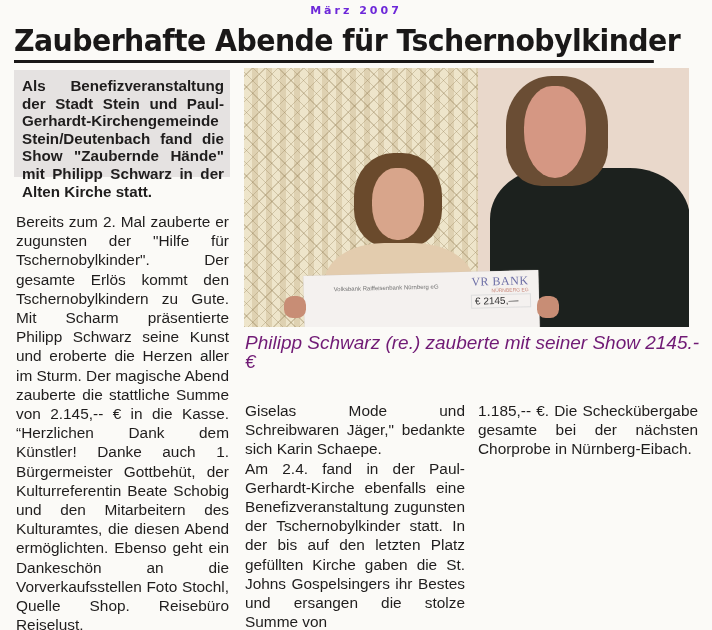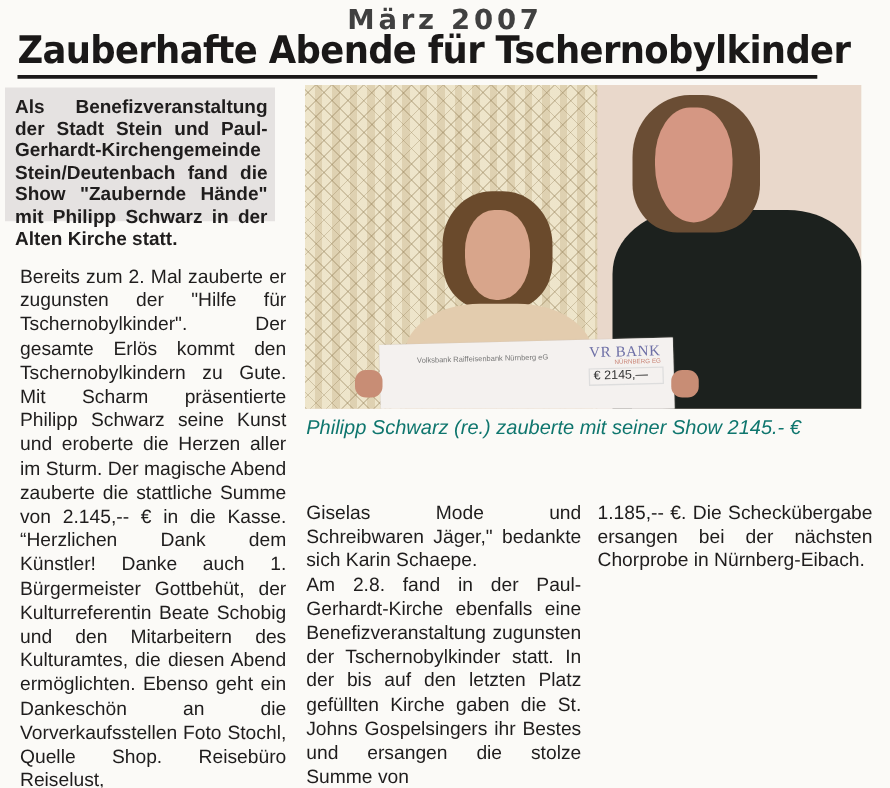--- a/index.html
+++ b/index.html
@@ -13,7 +13,7 @@
     .date {
       position: absolute; left: 0; width: 712px; top: 4px;
       text-align: center; font-family: "DejaVu Sans", sans-serif;
-      font-size: 22px; font-weight: bold; letter-spacing: 3px; color: #404040;
+      font-size: 11px; font-weight: bold; letter-spacing: 3px; color: #6d28d9;
     }
     .headline {
       position: absolute; left: 14px; top: 22px; width: 688px;

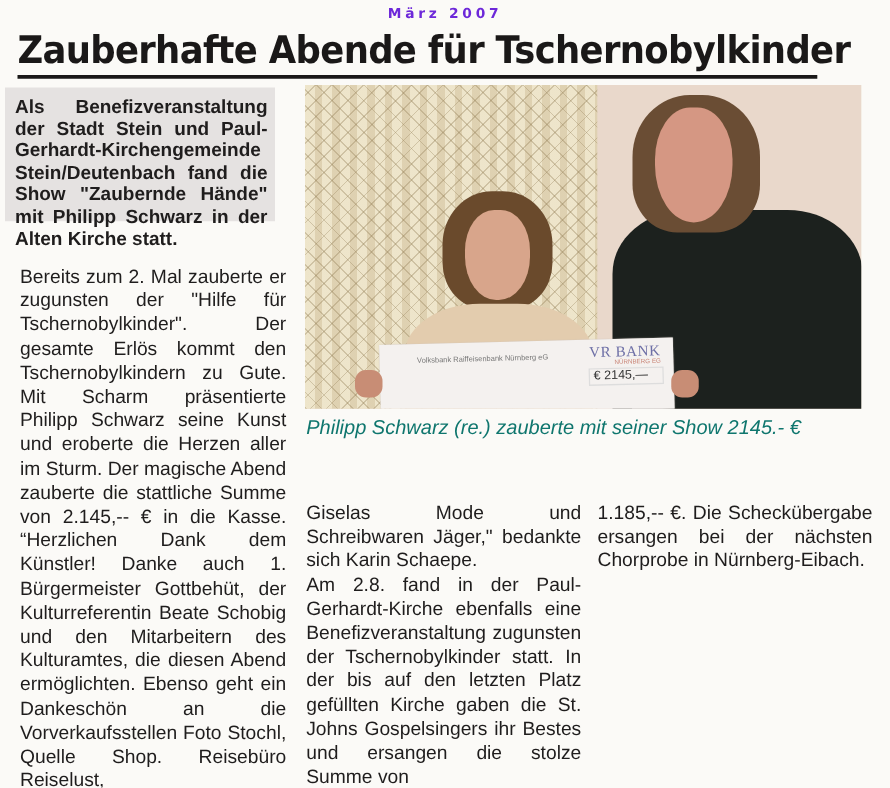--- a/index.html
+++ b/index.html
@@ -24,7 +24,7 @@
       transform: scaleX(0.93); transform-origin: left top;
     }
     .lead {
-      position: absolute; left: 4px; top: 70px; width: 216px; height: 107px;
+      position: absolute; left: 14px; top: 70px; width: 216px; height: 107px;
       background: #e5e2e1;
       box-sizing: border-box; padding: 7px 6px 0 8px;
       font-weight: bold; font-size: 15.2px; line-height: 17.6px; color: #1f1d1d;

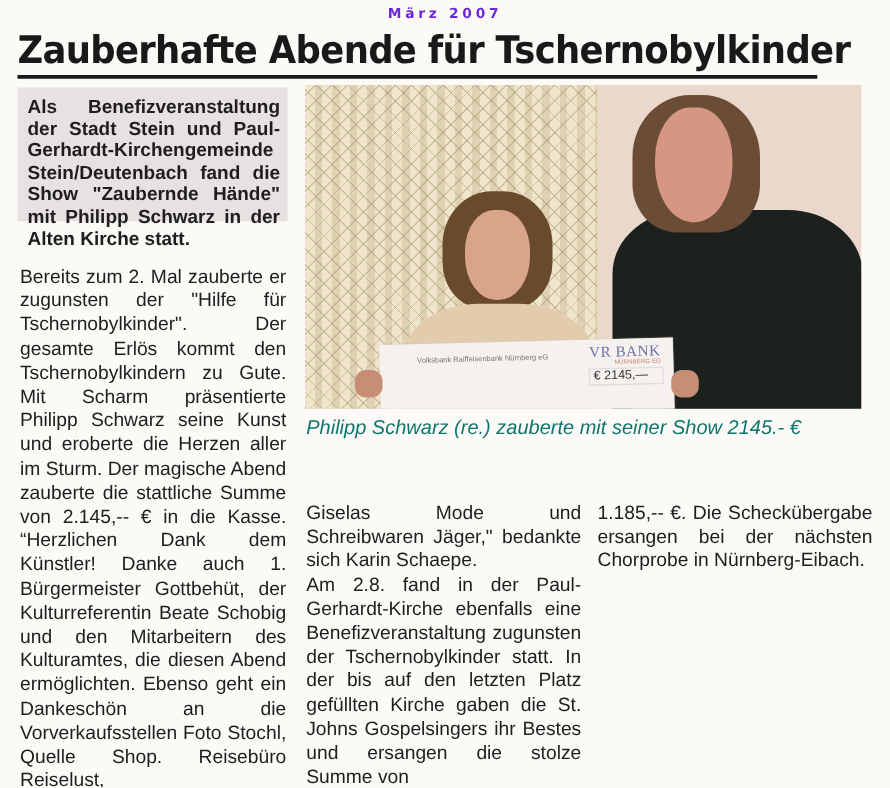--- a/index.html
+++ b/index.html
@@ -103,7 +103,7 @@
     }
     .caption {
       position: absolute; left: 245px; top: 333px; width: 460px;
-      font-style: italic; font-size: 16px; line-height: 19px; color: #0f766e;
+      font-style: italic; font-size: 19px; line-height: 19px; color: #701a75;
     }
   </style>
 </head>

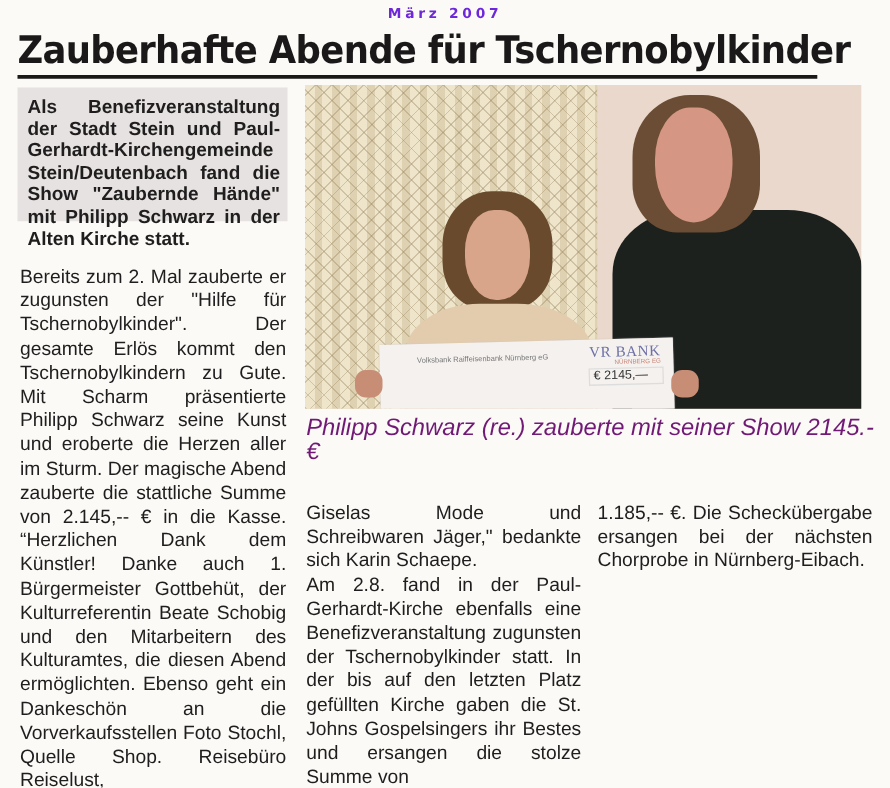--- a/index.html
+++ b/index.html
@@ -147,7 +147,7 @@
 </div>
 
 <div class="col col3">
-  <p class="last">1.185,-- €. Die Scheckübergabe ersangen bei der nächsten Chorprobe in Nürnberg-Eibach.</p>
+  <p class="last">1.185,-- €. Die Scheckübergabe gesamte bei der nächsten Chorprobe in Nürnberg-Eibach.</p>
 </div>
 
 </body></html>

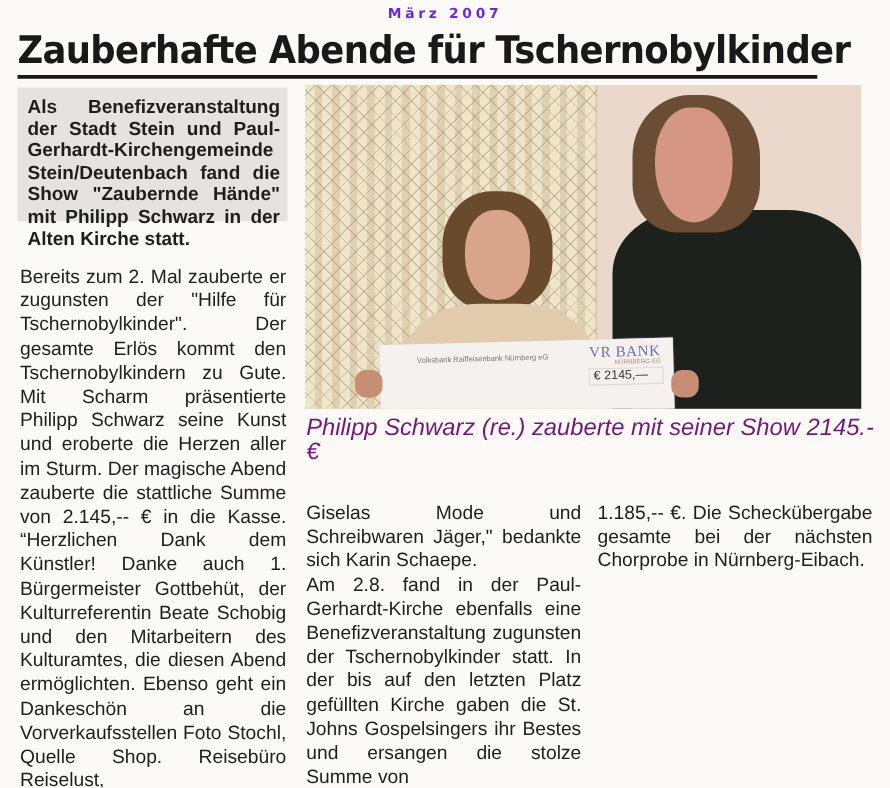--- a/index.html
+++ b/index.html
@@ -143,7 +143,7 @@
 
 <div class="col col2">
   <p class="last">Giselas Mode und Schreibwaren Jäger," bedankte sich Karin Schaepe.</p>
-  <p class="last">Am 2.8. fand in der Paul-Gerhardt-Kirche ebenfalls eine Benefizveranstaltung zugunsten der Tschernobylkinder statt. In der bis auf den letzten Platz gefüllten Kirche gaben die St. Johns Gospelsingers ihr Bestes und ersangen die stolze Summe von</p>
+  <p class="last">Am 2.4. fand in der Paul-Gerhardt-Kirche ebenfalls eine Benefizveranstaltung zugunsten der Tschernobylkinder statt. In der bis auf den letzten Platz gefüllten Kirche gaben die St. Johns Gospelsingers ihr Bestes und ersangen die stolze Summe von</p>
 </div>
 
 <div class="col col3">

